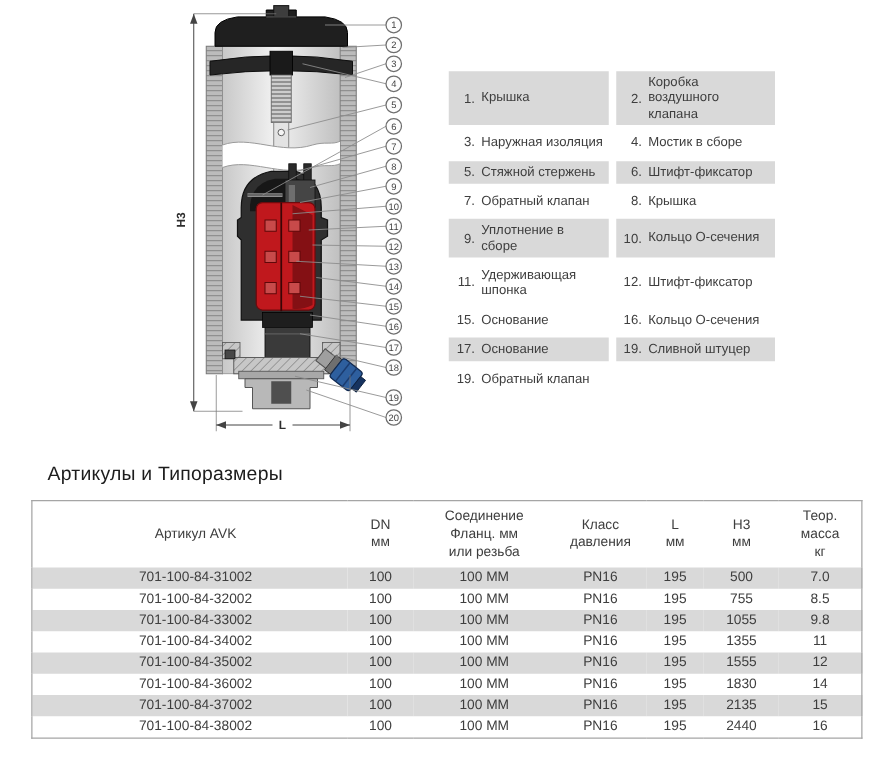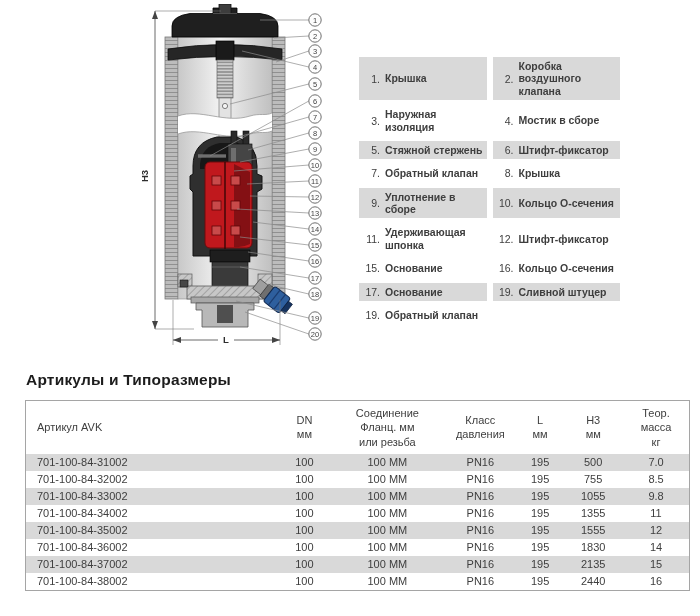--- a/index.html
+++ b/index.html
@@ -15,7 +15,7 @@
   .pl-cell{flex:1;display:flex;align-items:center;padding:3px 4px 3px 2px;background:#fff;}
   .pl-row.stripe .pl-cell{background:var(--stripe,#d9d9d9);}
   .pl-num{width:19px;min-width:19px;text-align:right;margin-right:5px;}
-  .pl-label{flex:1;line-height:1.18;font-weight:bold;}
+  .pl-label{flex:1;line-height:1.18;}
 
   
   .section-title{position:absolute;left:26px;top:371px;margin:0;font-size:15.5px;font-weight:bold;color:#1c1c1c;letter-spacing:0.2px;}

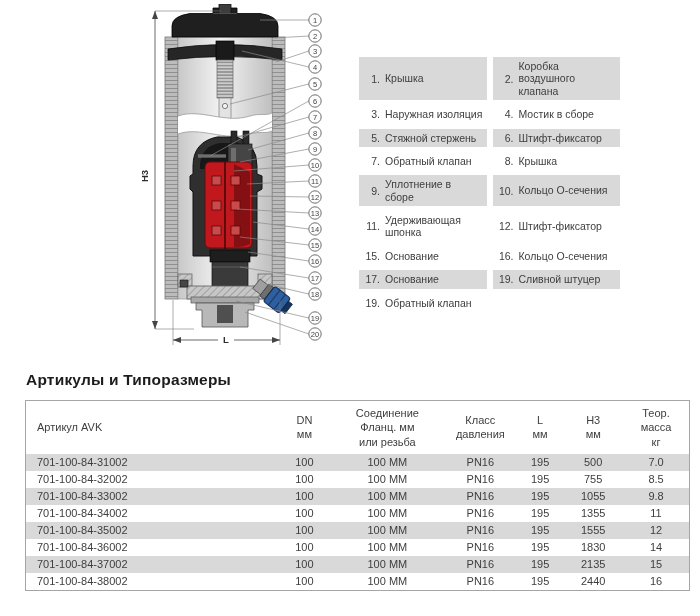--- a/index.html
+++ b/index.html
@@ -18,7 +18,7 @@
   .pl-label{flex:1;line-height:1.18;}
 
   
-  .section-title{position:absolute;left:26px;top:371px;margin:0;font-size:15.5px;font-weight:bold;color:#1c1c1c;letter-spacing:0.2px;}
+  .section-title{position:absolute;left:38px;top:371px;margin:0;font-size:15.5px;font-weight:normal;color:#1c1c1c;letter-spacing:0.2px;}
 
   
   .size-table{position:absolute;left:25px;top:400px;width:665px;border-collapse:collapse;

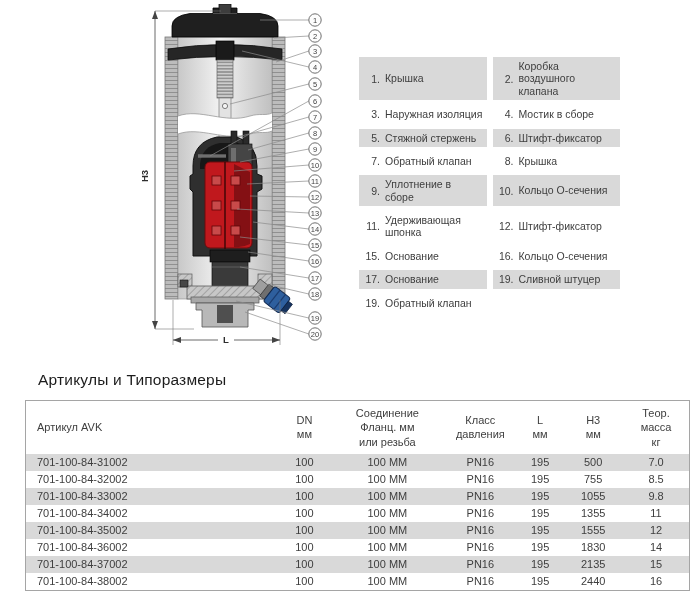--- a/index.html
+++ b/index.html
@@ -26,7 +26,7 @@
   .size-table th{font-weight:normal;white-space:pre-line;text-align:center;vertical-align:middle;
     padding:5px 2px;line-height:1.3;}
   .size-table td{text-align:center;padding:2.5px 2px;margin-top:18px;}
-  .size-table th.left,.size-table td.left{text-align:left;padding-left:11px;}
+  .size-table th.left,.size-table td.left{text-align:center;padding-left:11px;}
   .size-table tbody tr.stripe{background:var(--stripe,#d9d9d9);}
 </style>
 </head>

